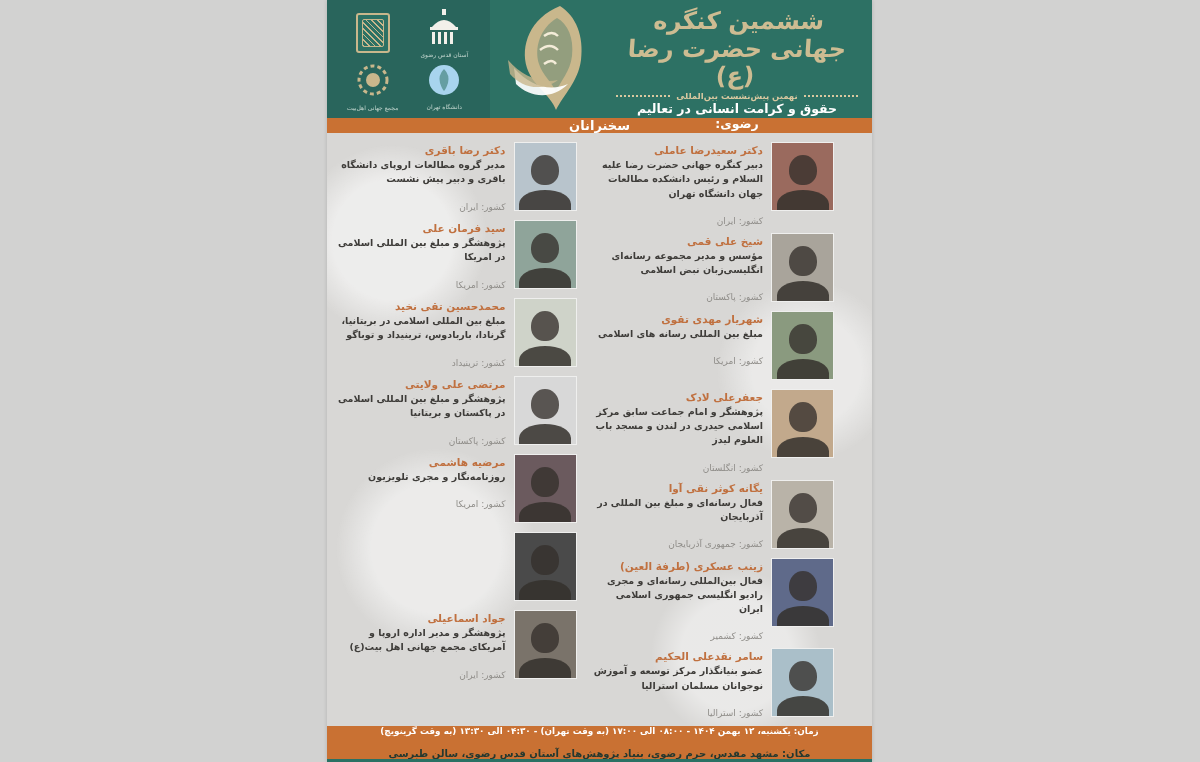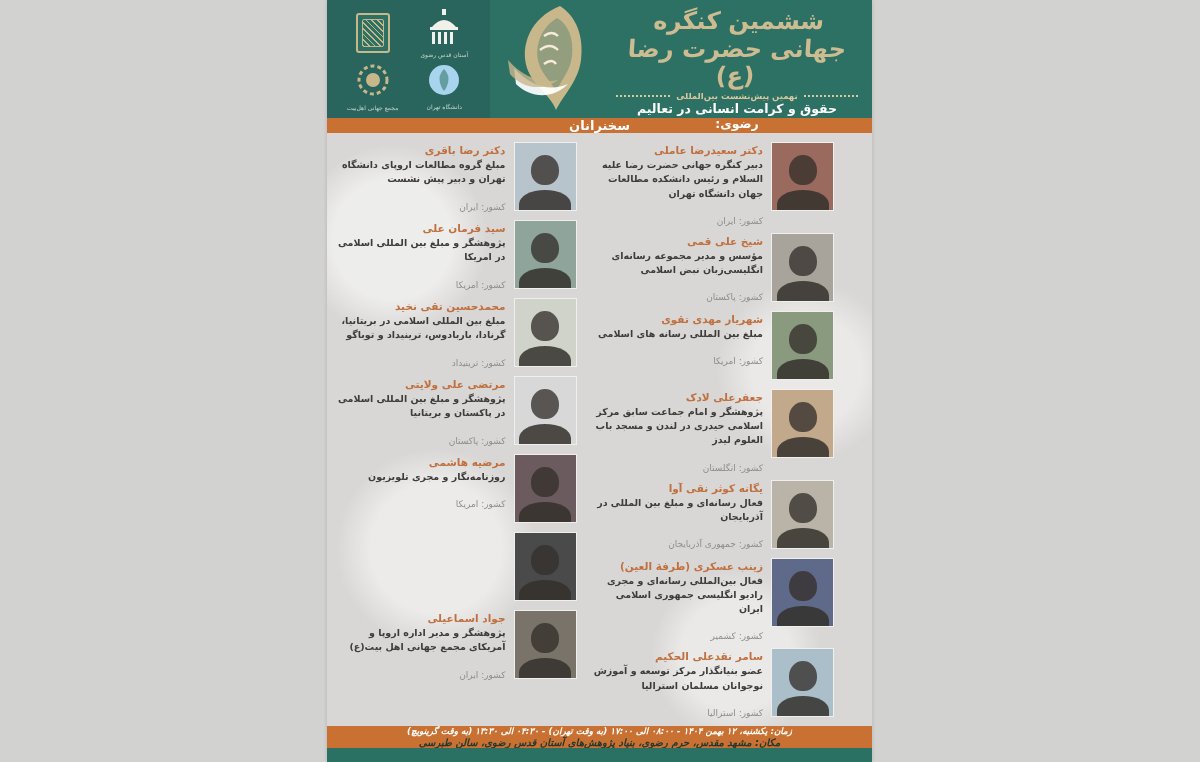--- a/index.html
+++ b/index.html
@@ -235,7 +235,7 @@
               </div>
             <div class="info">
               <div class="s-name">دکتر رضا باقری</div>
-              <div class="s-role">مبلغ گروه مطالعات اروپای دانشگاه تهران و دبیر پیش نشست</div>
+              <div class="s-role">مدیر گروه مطالعات اروپای دانشگاه باقری و دبیر پیش نشست</div>
               <div class="s-country">کشور: ایران</div>
             </div>
           </div>

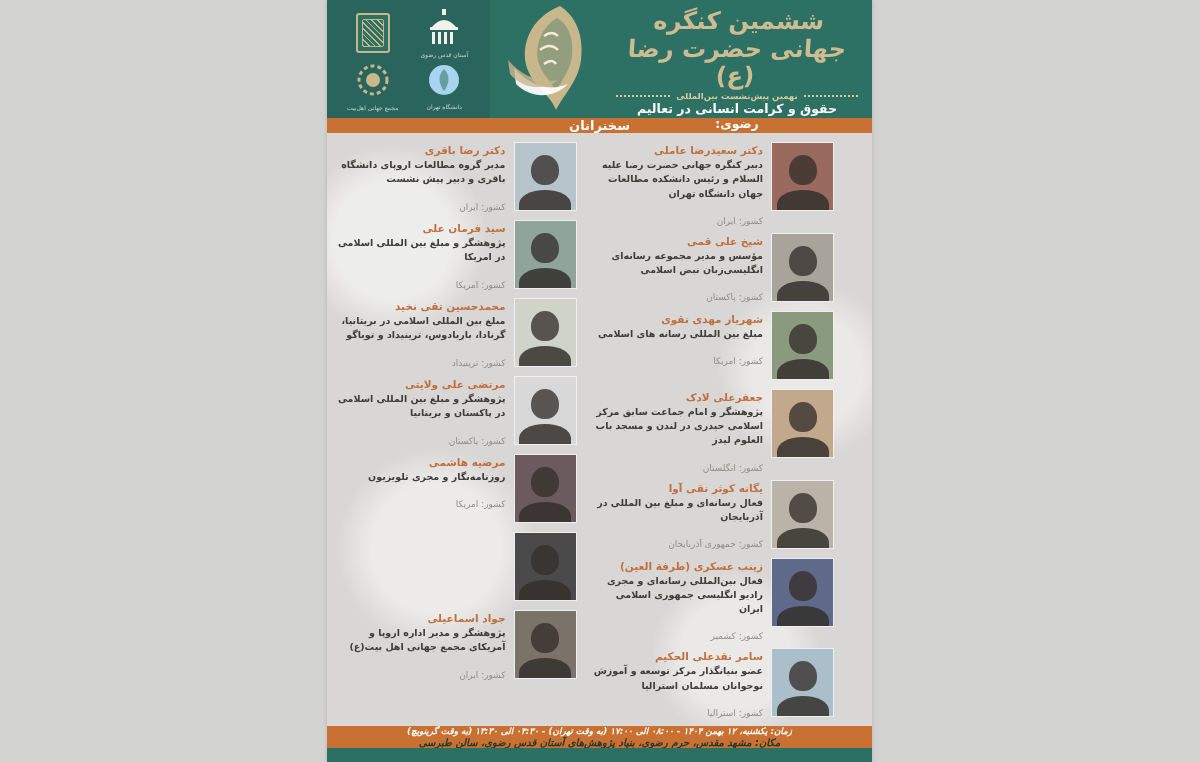--- a/index.html
+++ b/index.html
@@ -63,7 +63,7 @@
 
   
   .footer-orange { height:37px; background:#c97133; direction:rtl; text-align:center;
-                   display:flex; flex-direction:column; justify-content:center; gap:1px;font-style:italic; }
+                   display:flex; flex-direction:column; justify-content:center; gap:12px; }
   .f-line1 { color:#ffffff; font-size:8.8px; font-weight:bold; }
   .f-line2 { color:#24382f; font-size:10px; font-weight:bold; }
 

